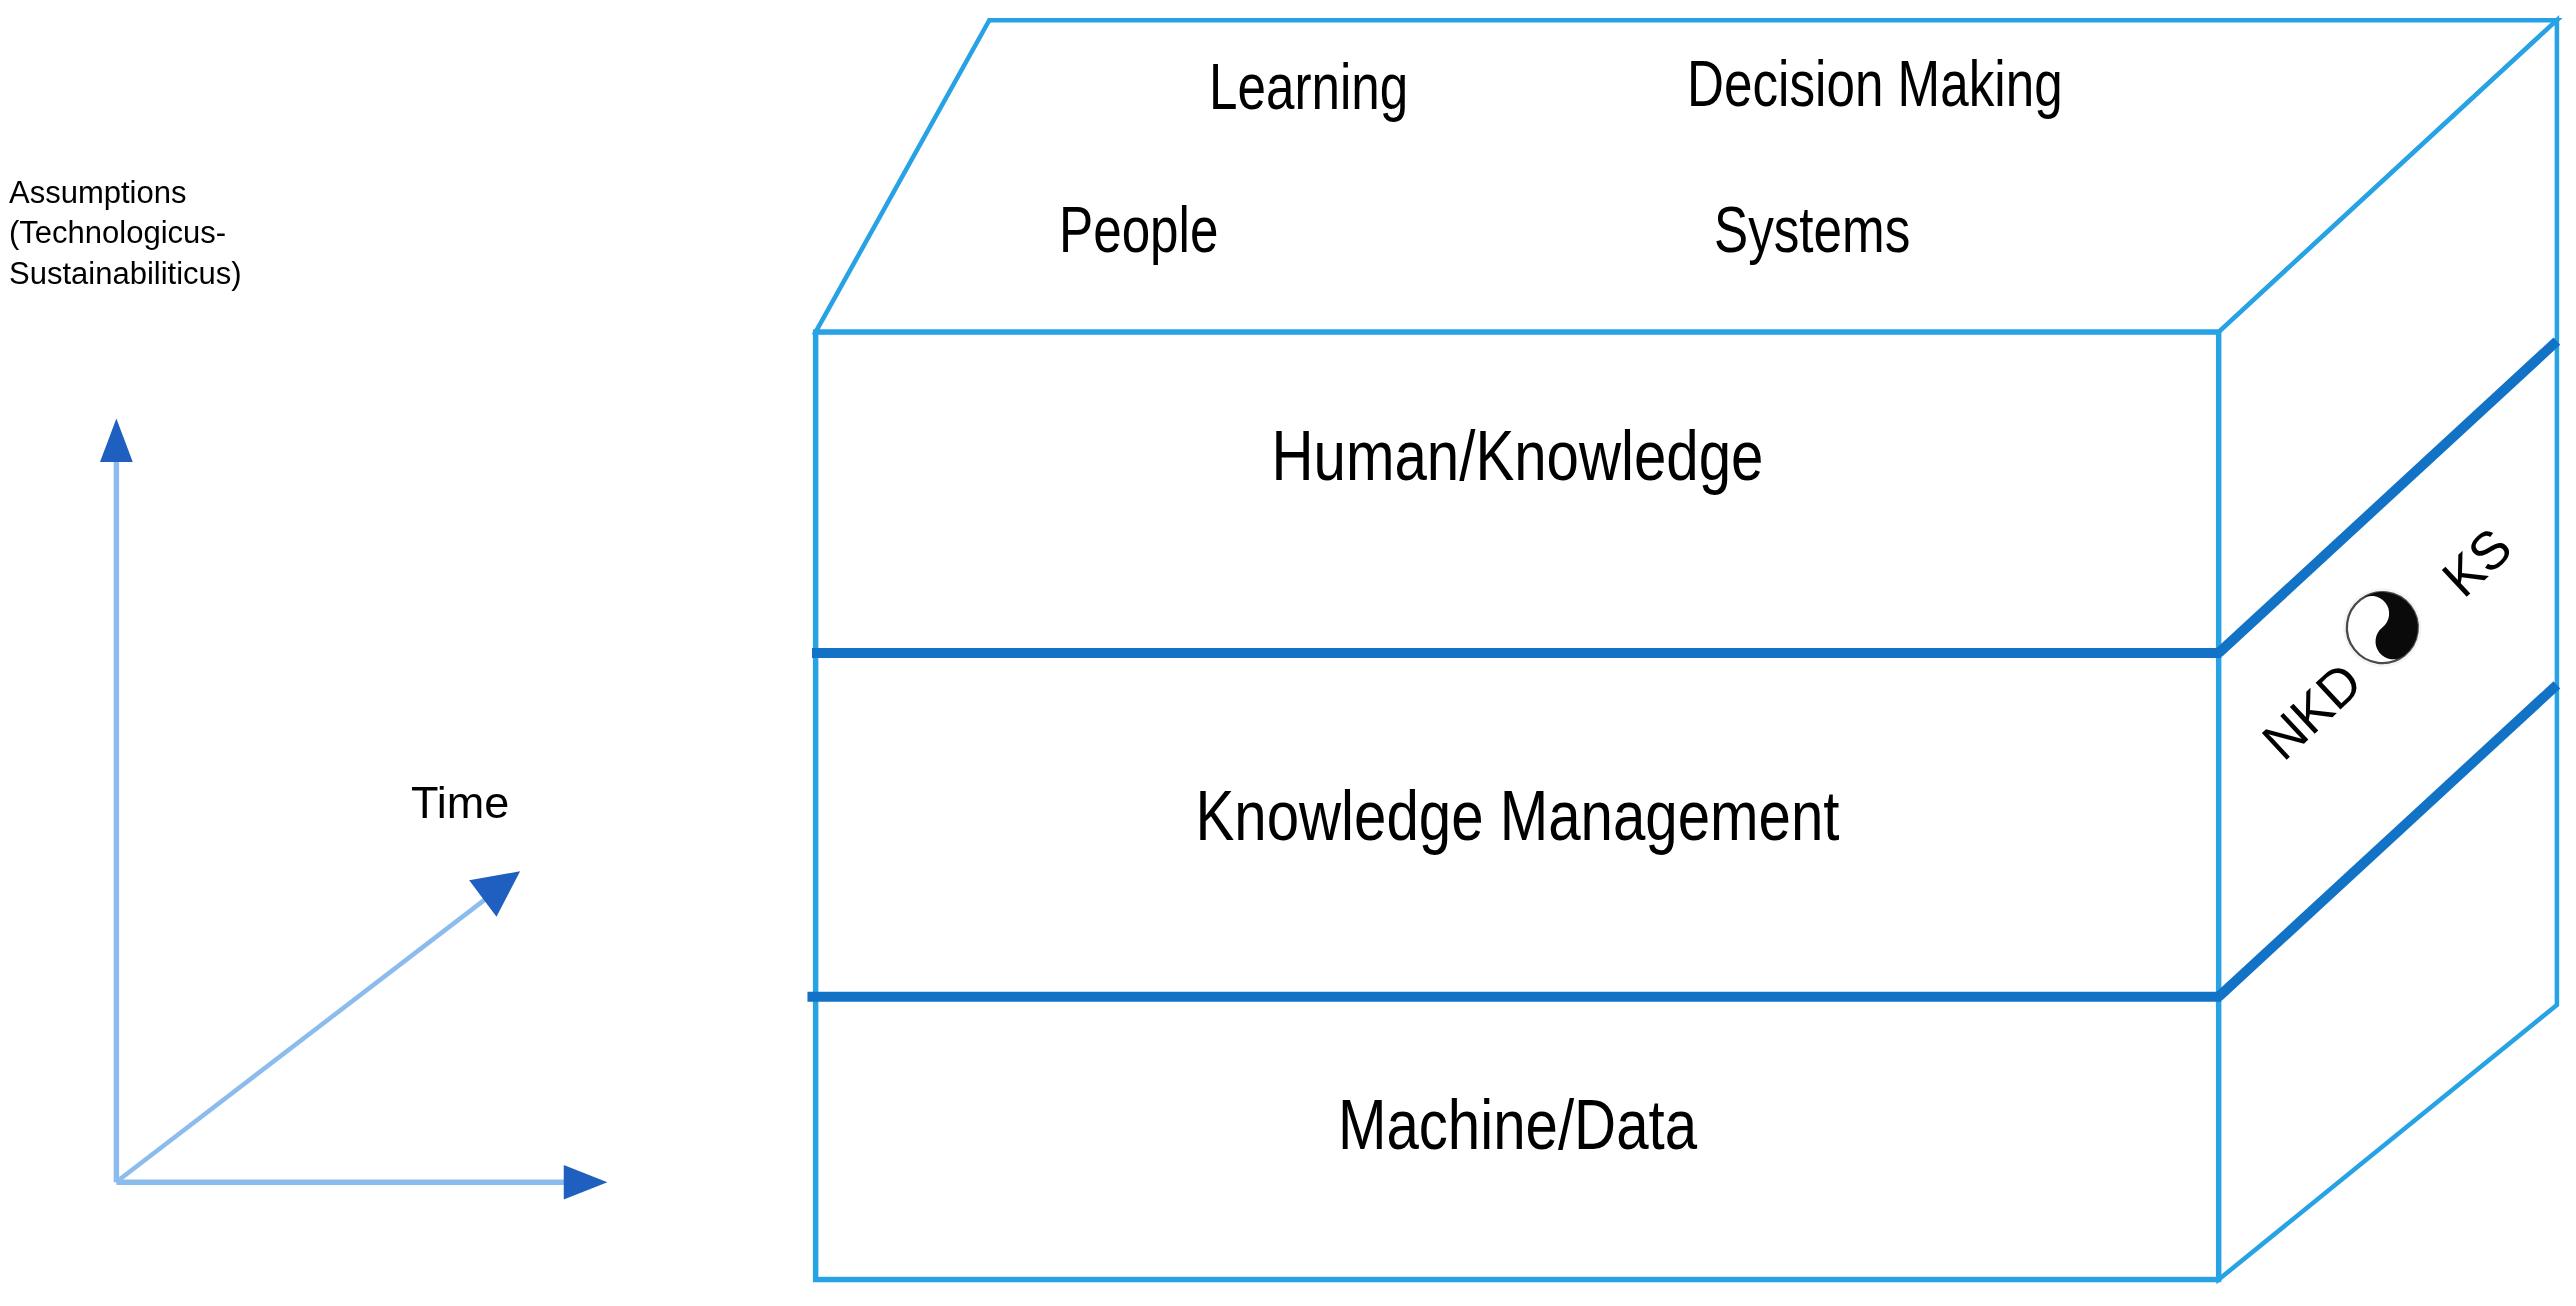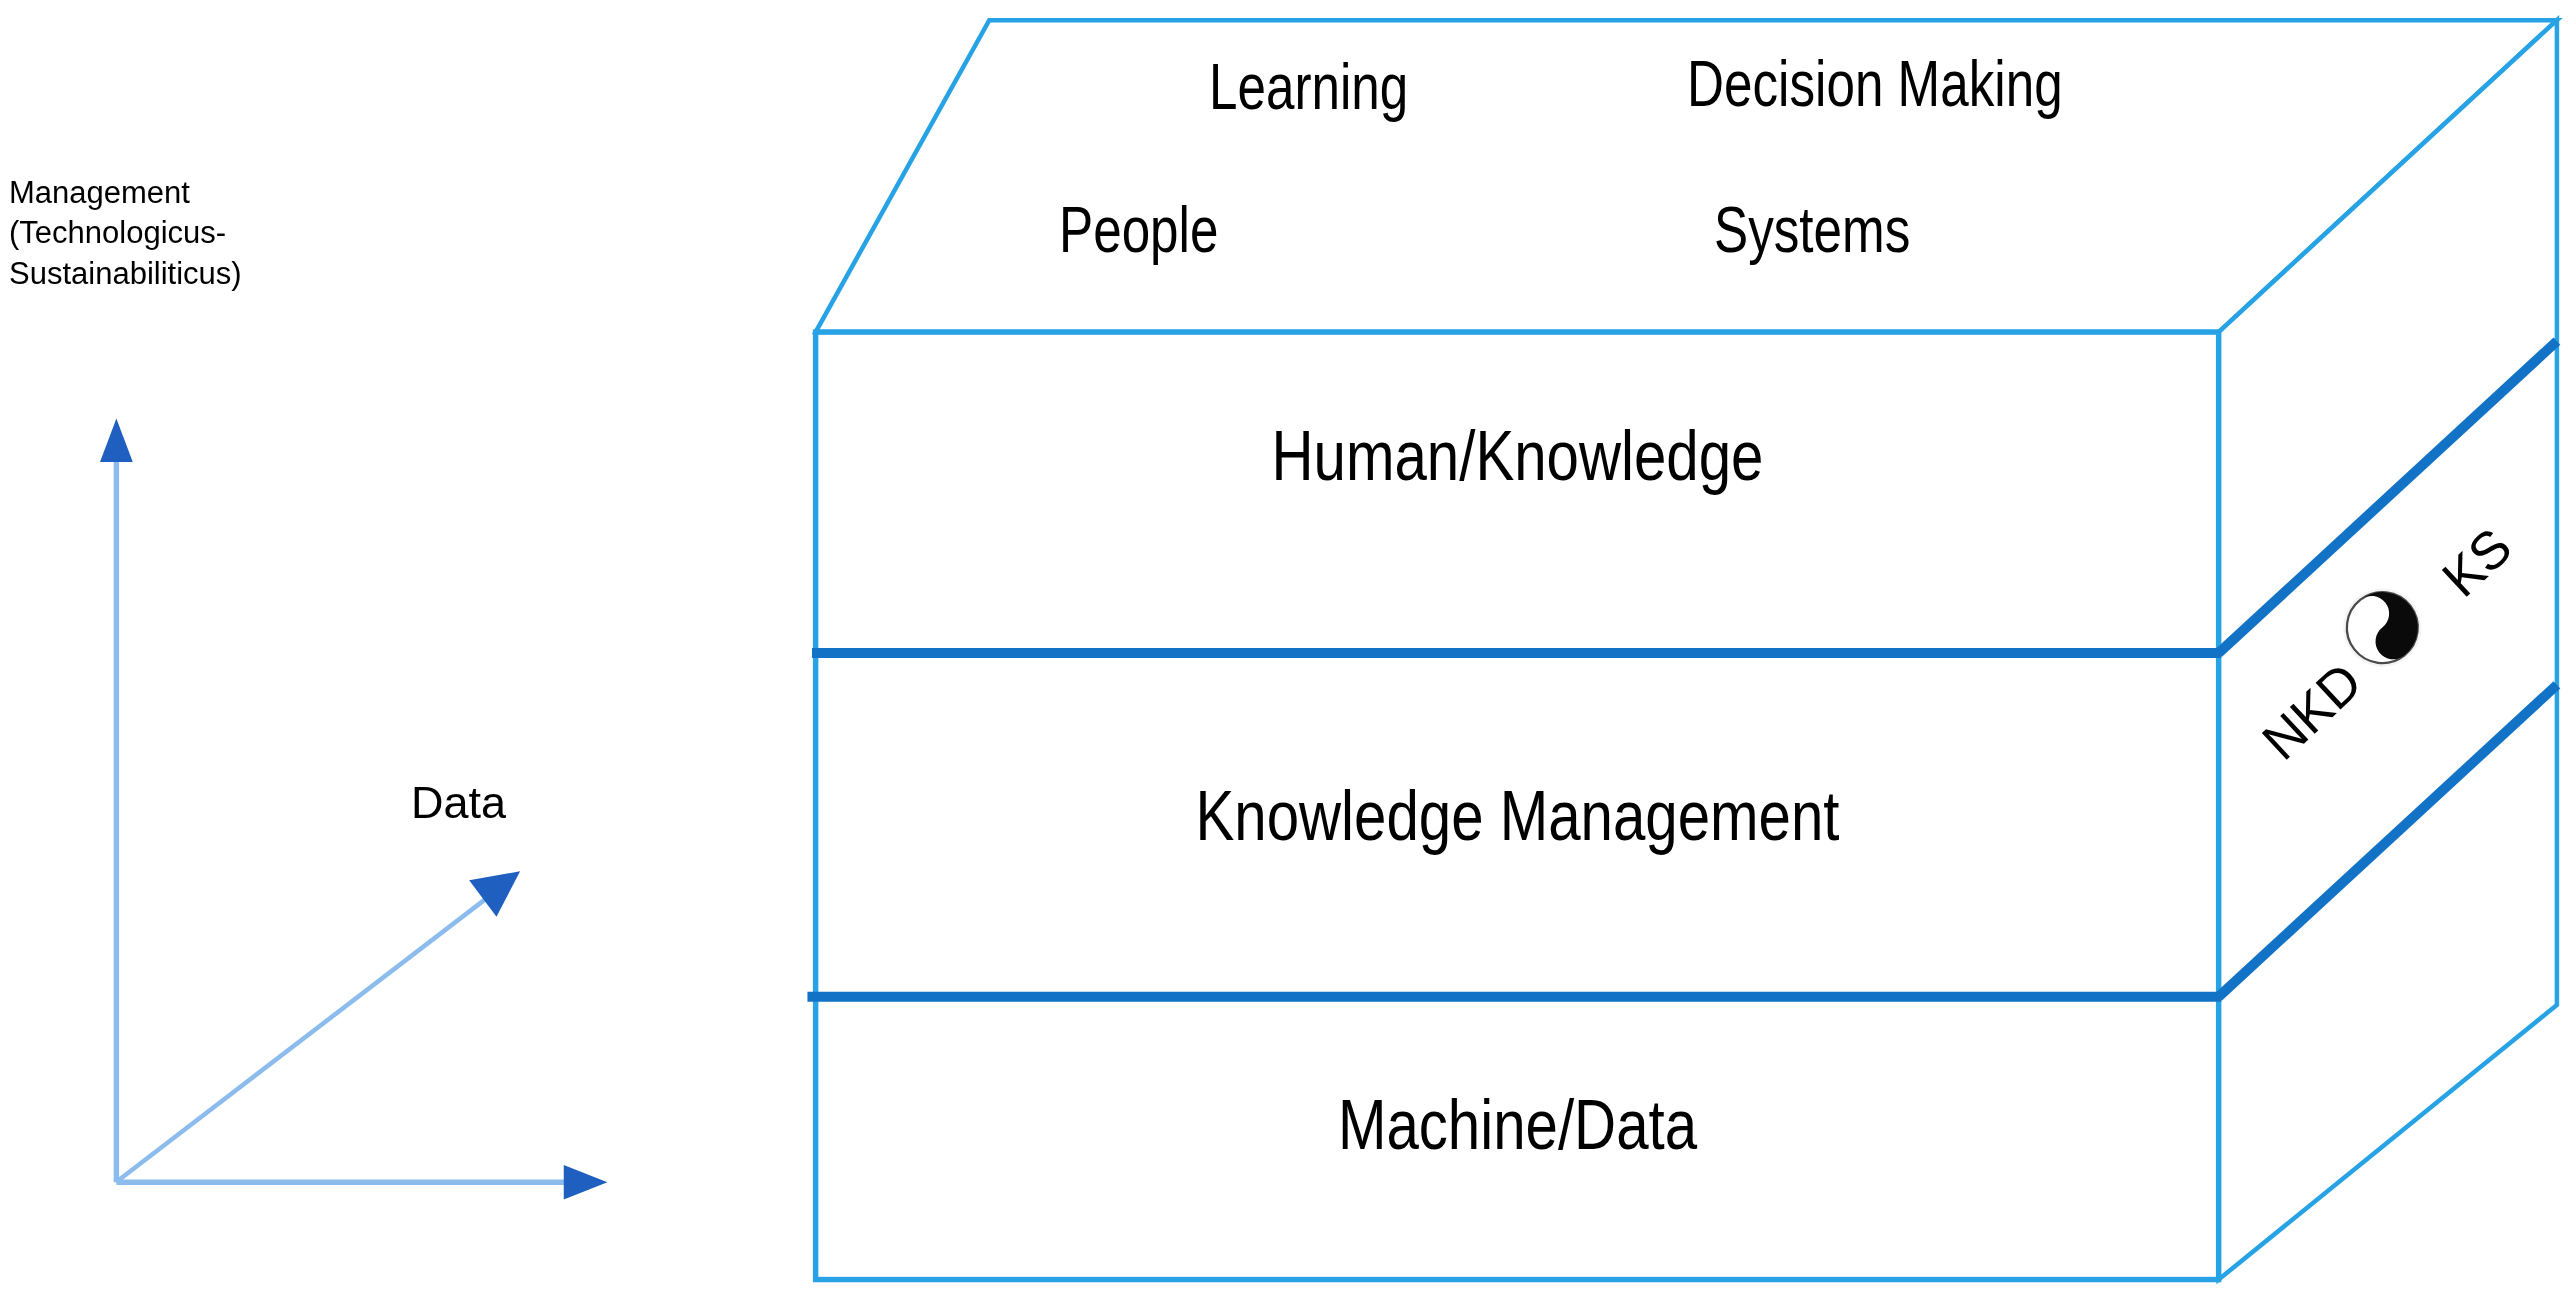--- a/index.html
+++ b/index.html
@@ -137,7 +137,7 @@
 
   </svg>
 
-  <div class="assumptions-block">Management
+  <div class="assumptions-block">Assumptions
 (Technologicus-
 Sustainabiliticus)</div>
 

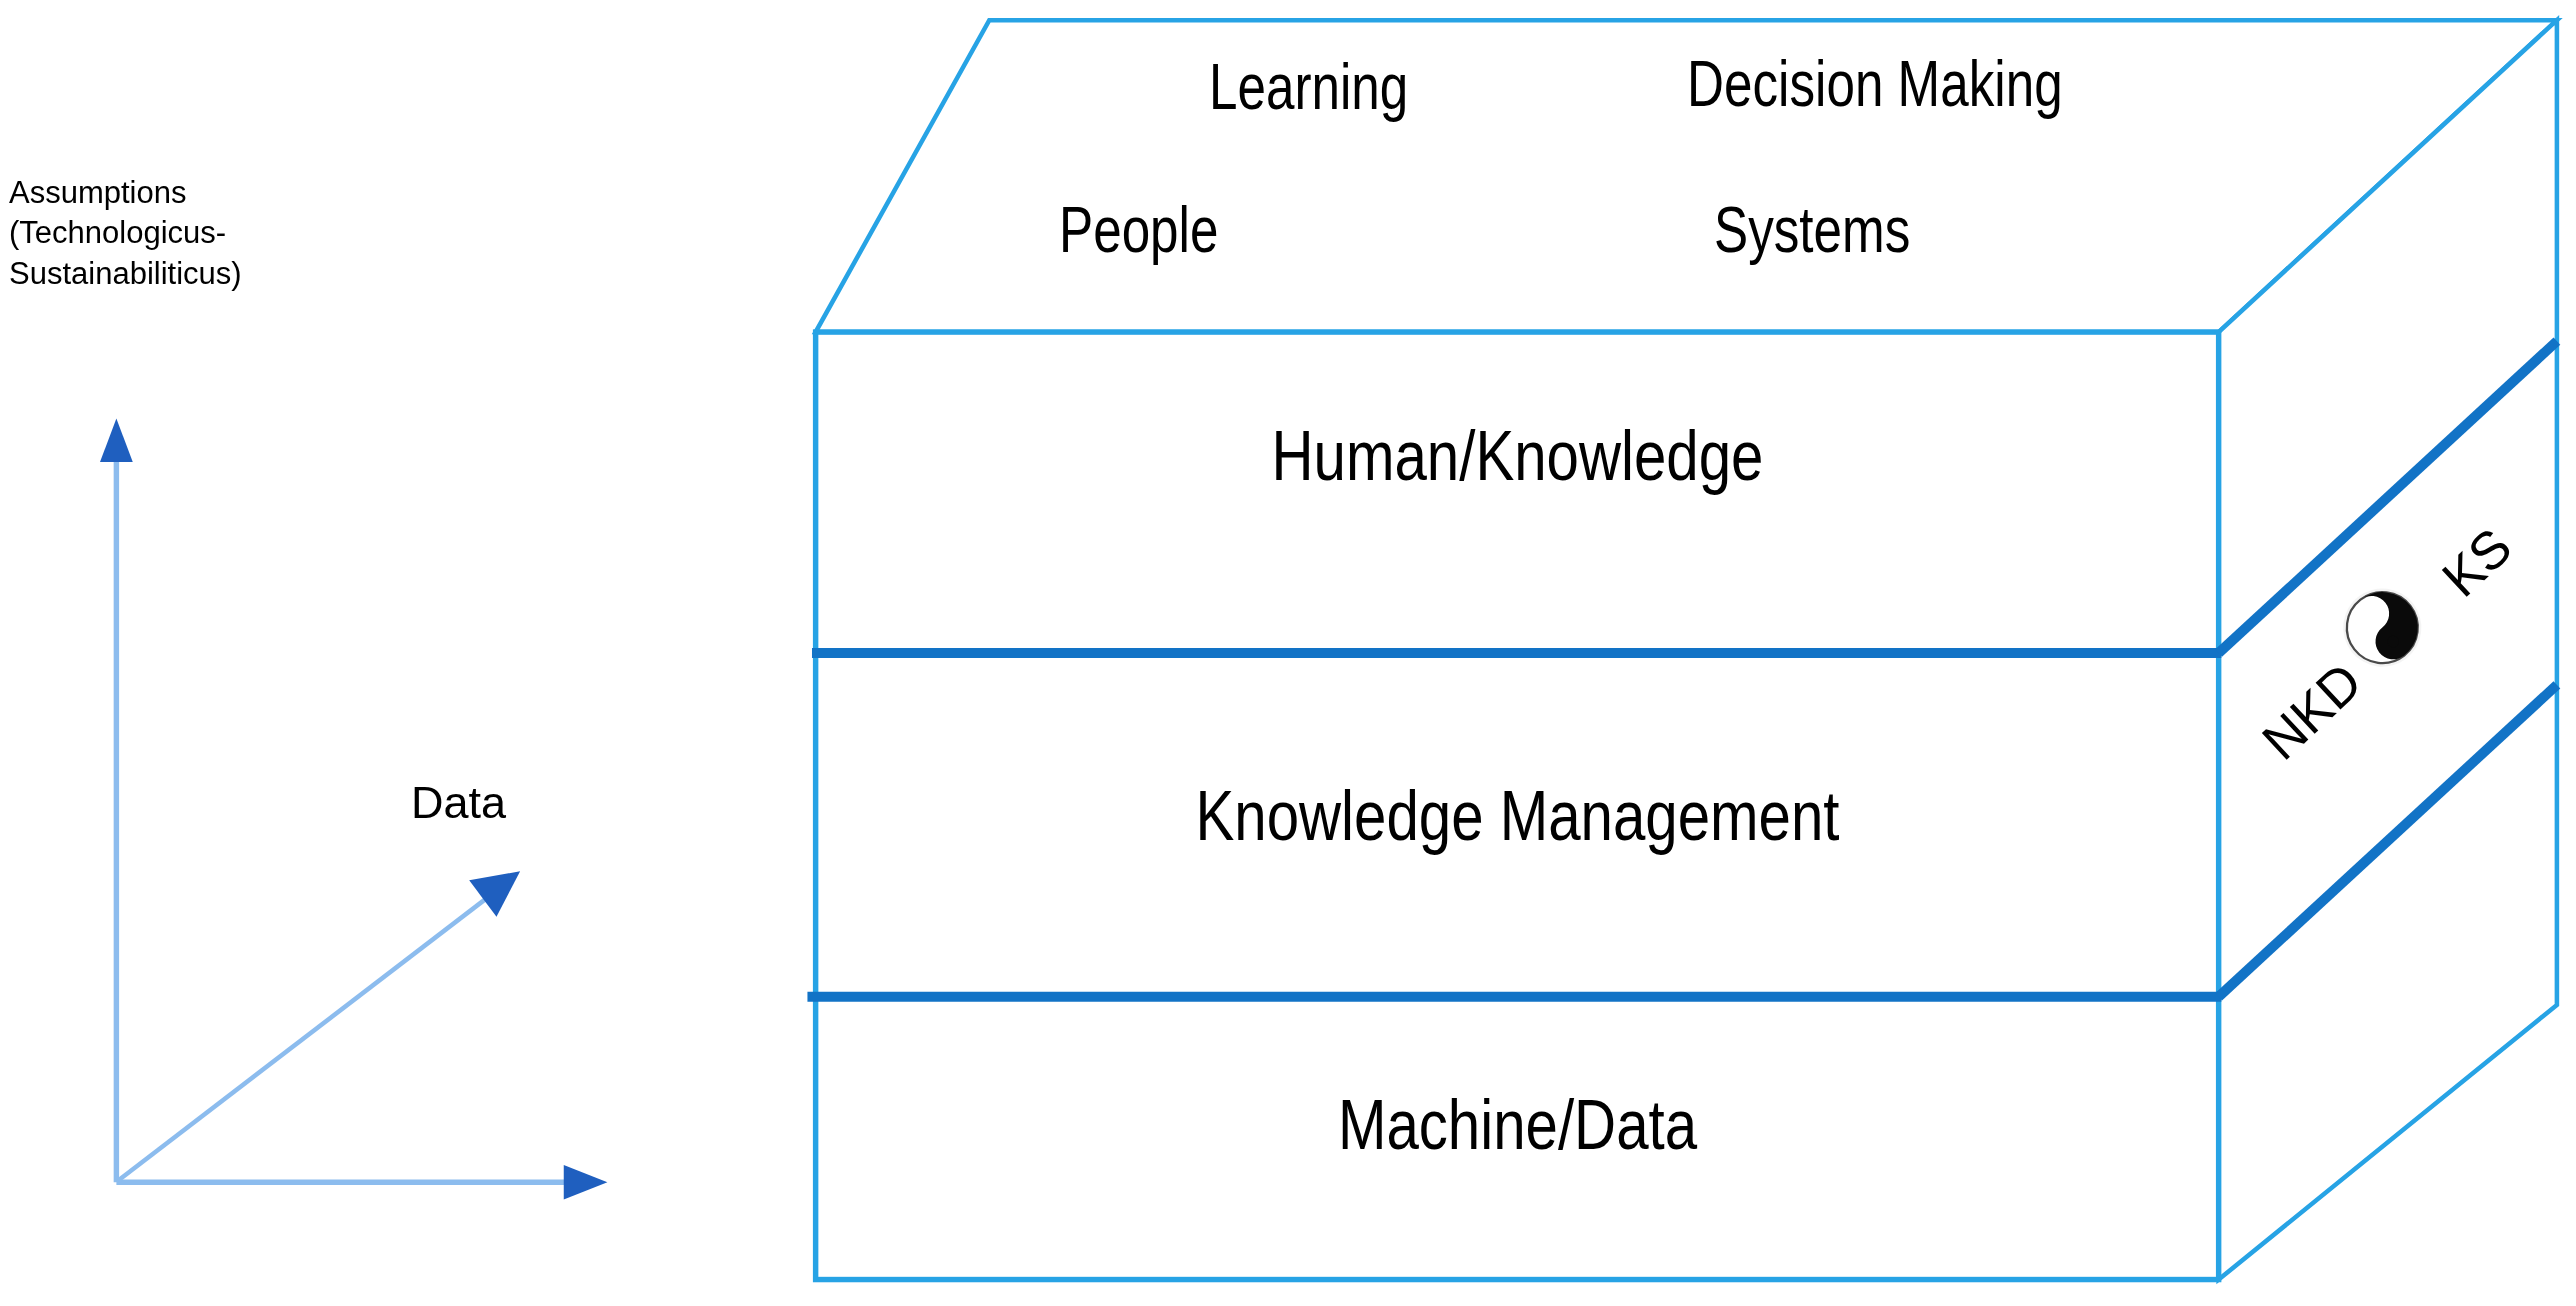--- a/index.html
+++ b/index.html
@@ -141,7 +141,7 @@
 (Technologicus-
 Sustainabiliticus)</div>
 
-  <div class="axis-label-time">Data</div>
+  <div class="axis-label-time">Time</div>
 
 
   <div class="top-face-label" style="left:1209px; top:50px;">Learning</div>

